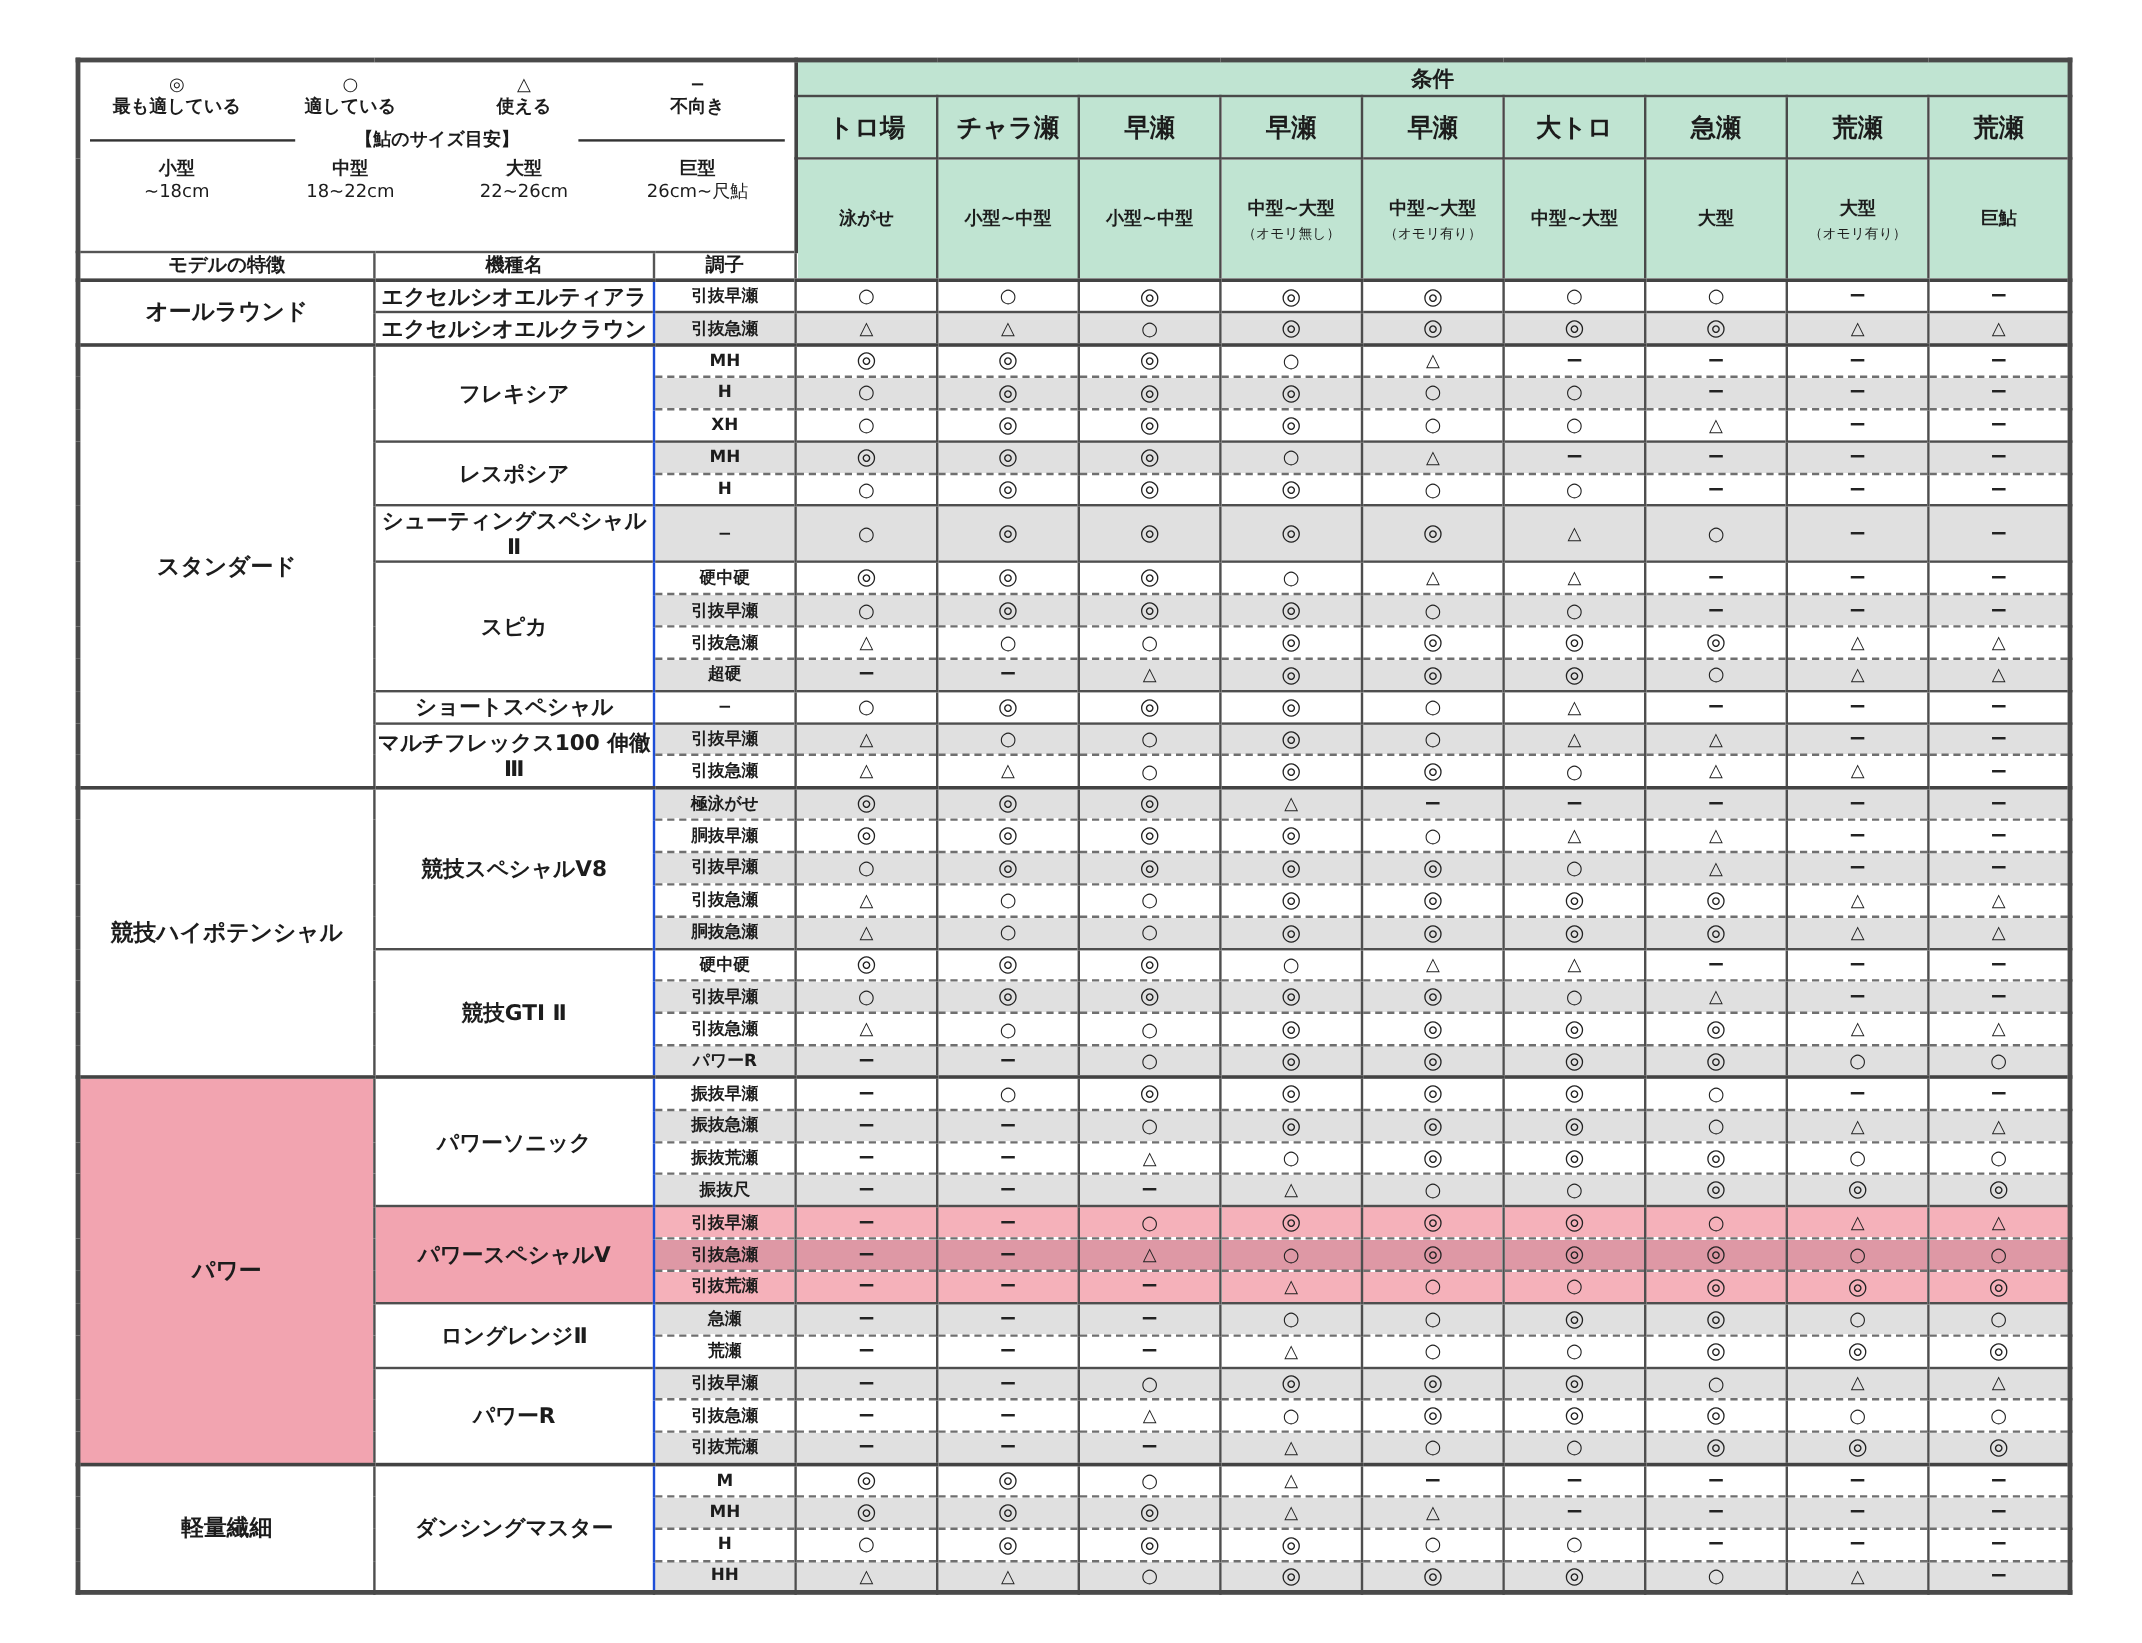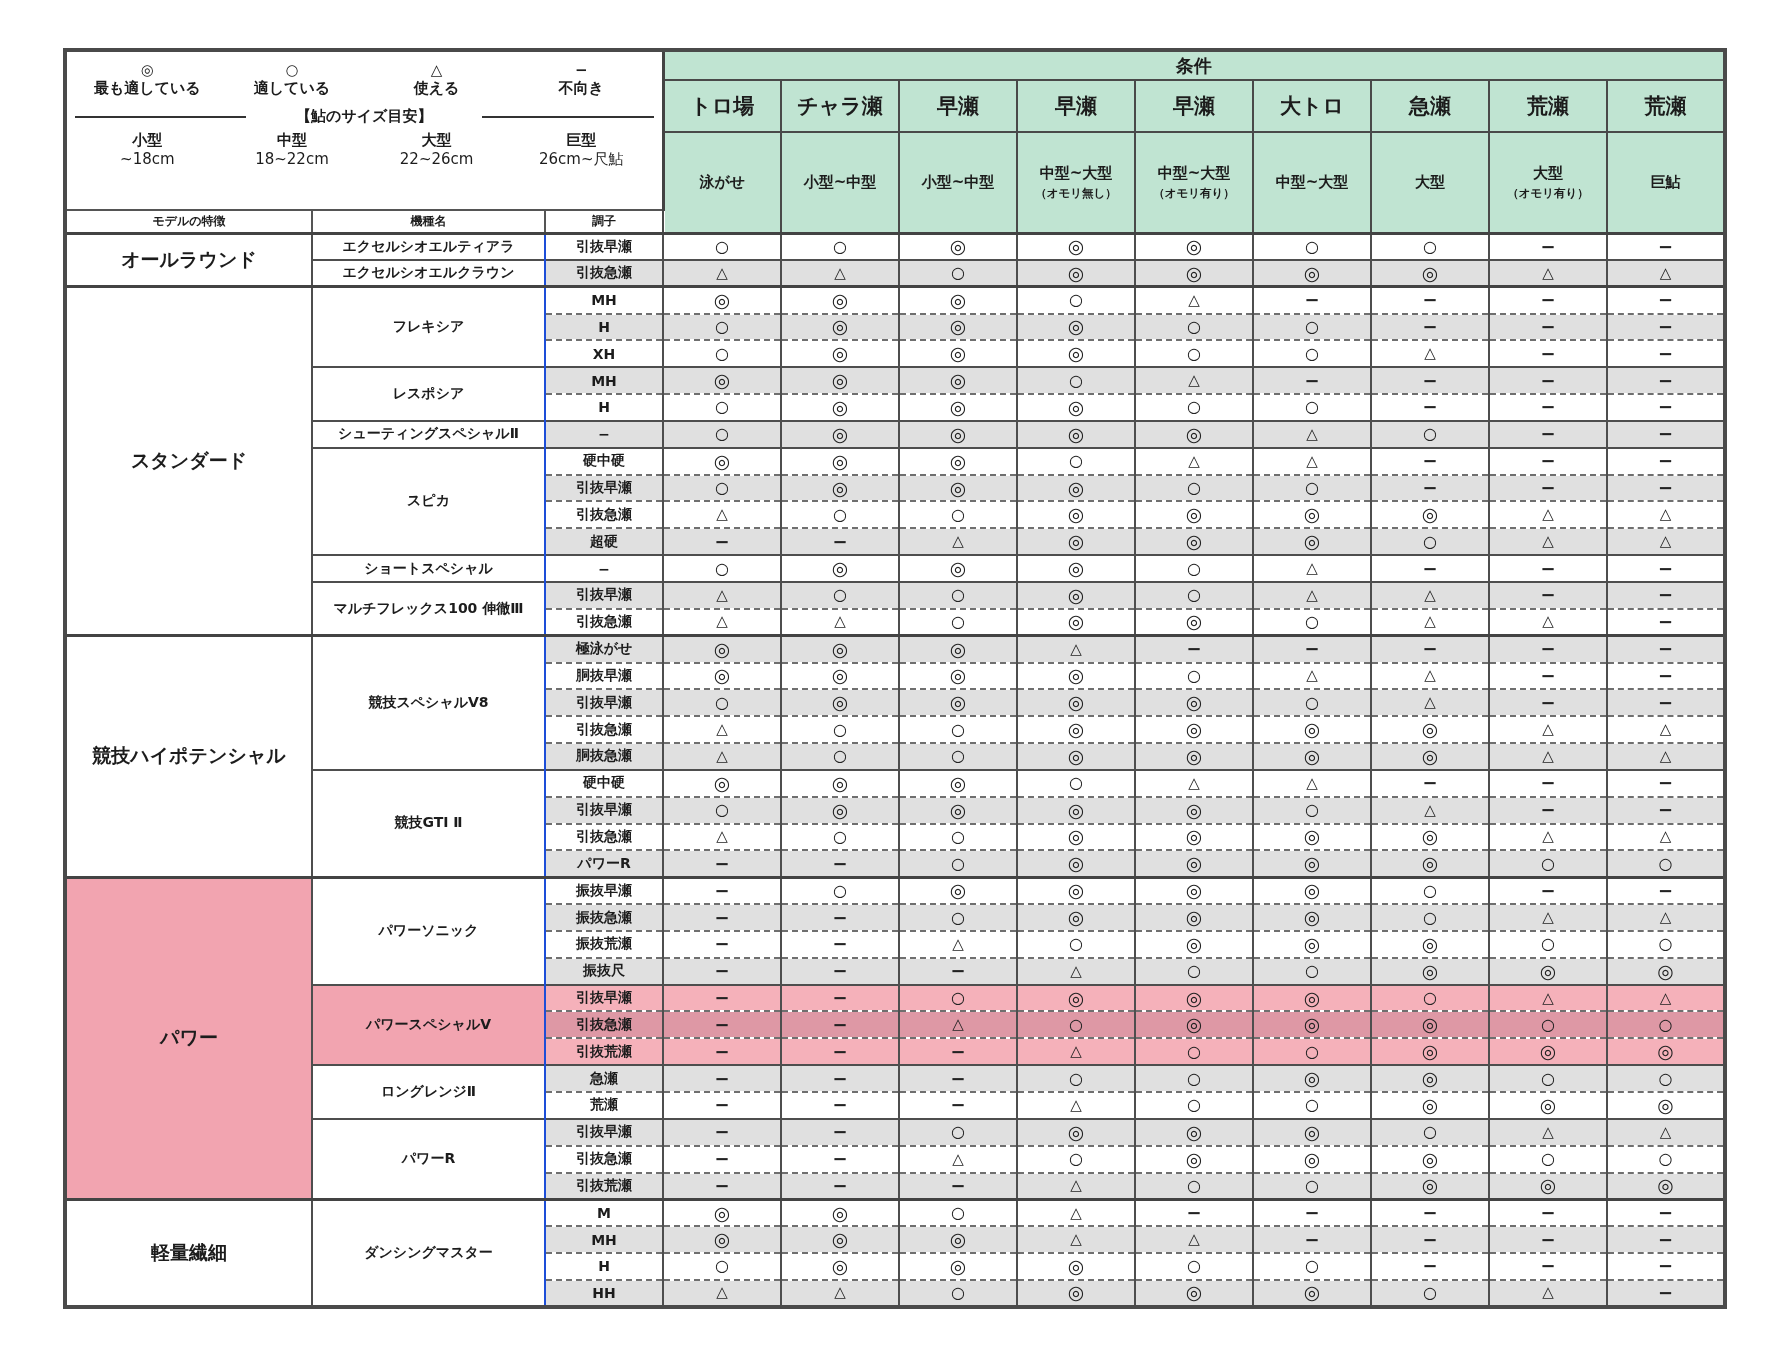--- a/index.html
+++ b/index.html
@@ -17,7 +17,7 @@
   .cond{font-weight:bold;font-size:21px;border:2px solid #494949;}
   .sizecell{border-left:2px solid #494949;border-bottom:3px solid #434343;border-top:2px solid #494949;}
   .size-label{font-weight:bold;font-size:15px;line-height:1.1;}
-  .size-note{font-weight:bold;font-size:11.5px;margin-top:7px;line-height:1;}
+  .size-note{font-weight:normal;font-size:11.5px;margin-top:7px;line-height:1;}
 
   .legend-cell{background:#fff;border-right:3px solid #434343;vertical-align:top;}
   .lg-wrap{display:flex;flex-direction:column;height:157px;box-sizing:border-box;padding:10px 8px 4px 8px;}

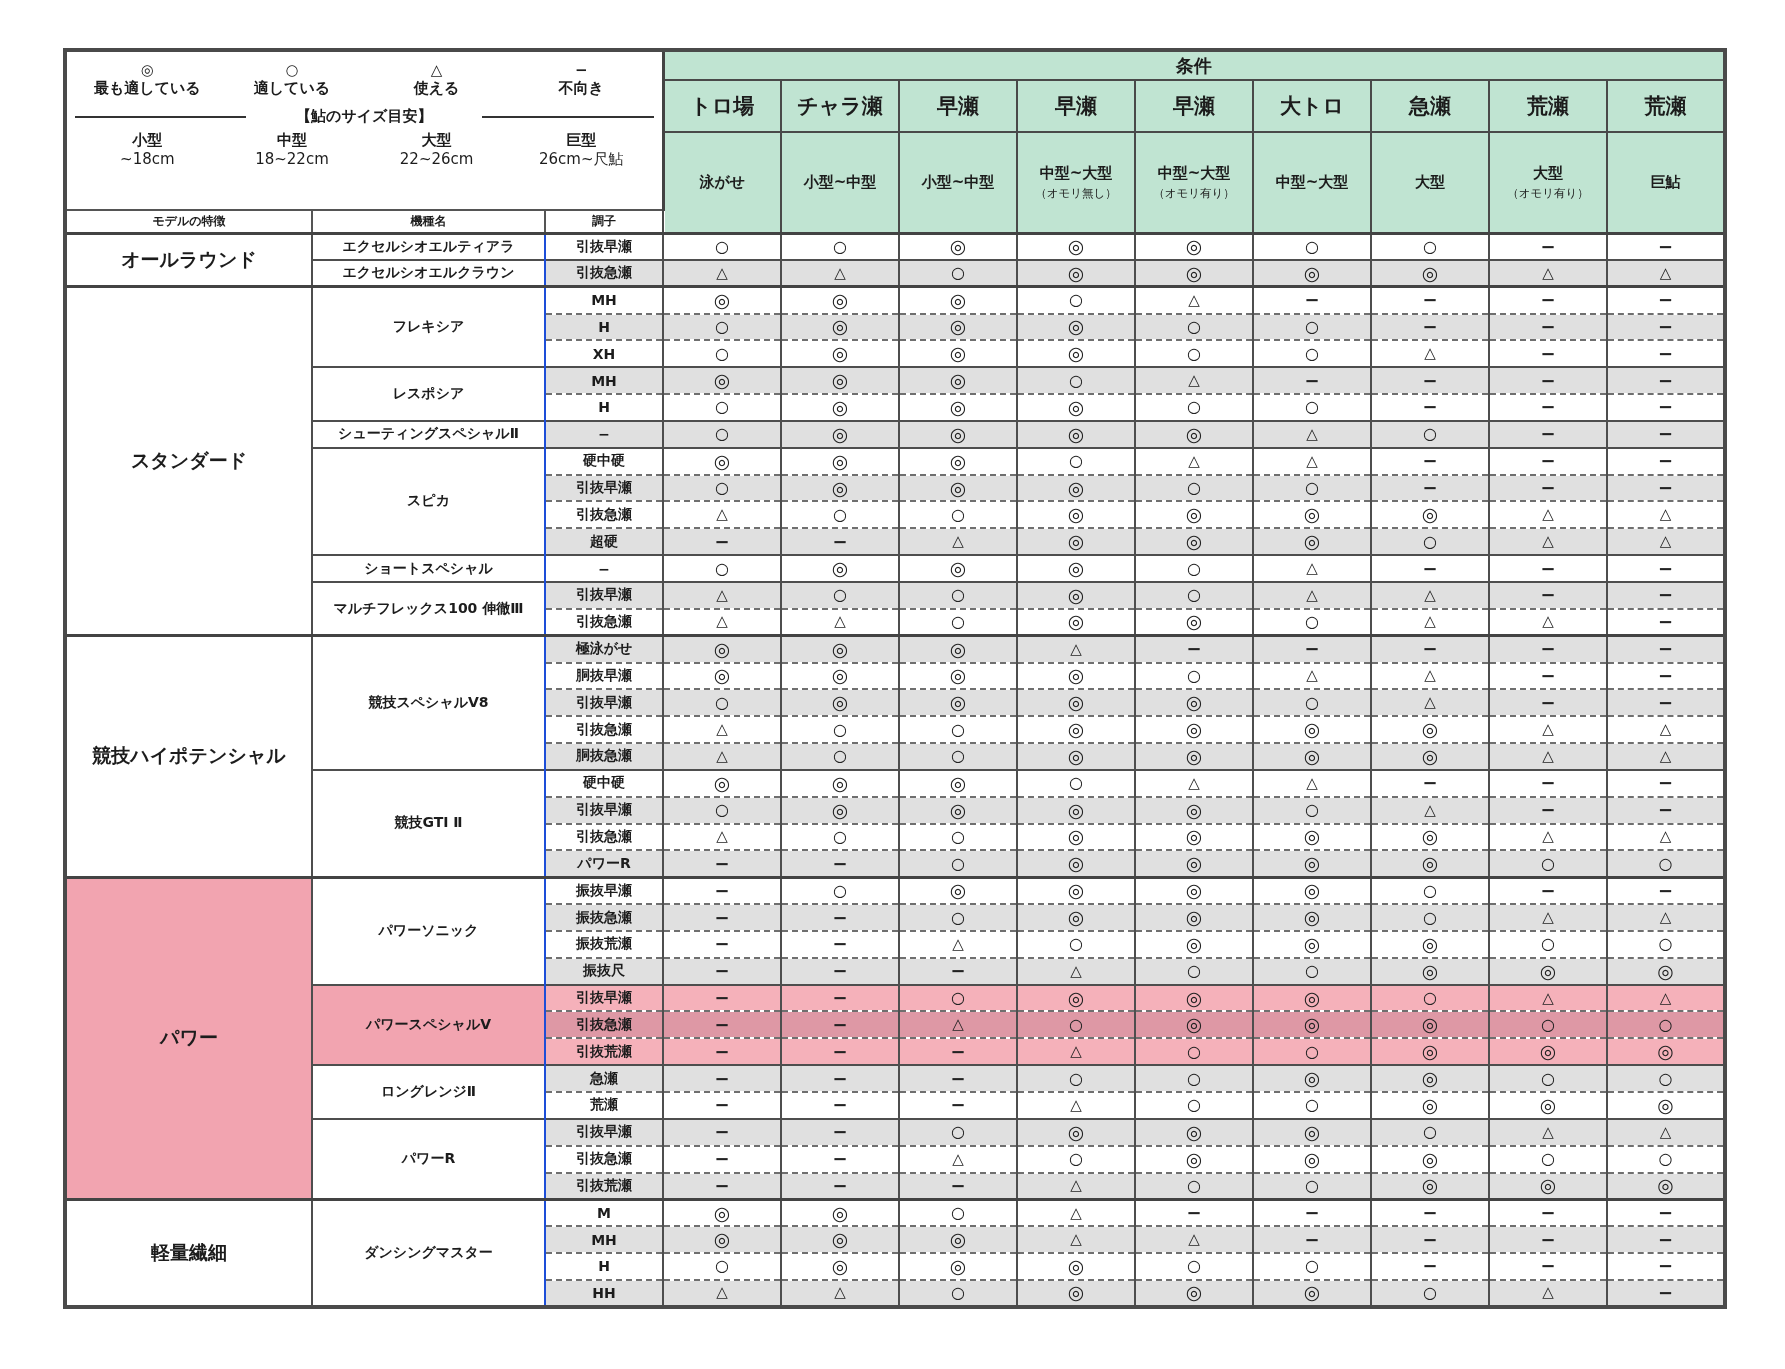--- a/index.html
+++ b/index.html
@@ -31,7 +31,7 @@
   .sz-name{font-size:15px;font-weight:bold;line-height:1.35;}
   .sz-range{font-size:15px;font-weight:normal;line-height:1.2;}
 
-  .colhead{background:#fff;font-weight:bold;font-size:12px;
+  .colhead{background:#fff;font-weight:bold;font-size:16px;
            border-top:2px solid #555;border-bottom:3px solid #434343;}
   .colhead.vl{border-left:2px solid #555;}
 

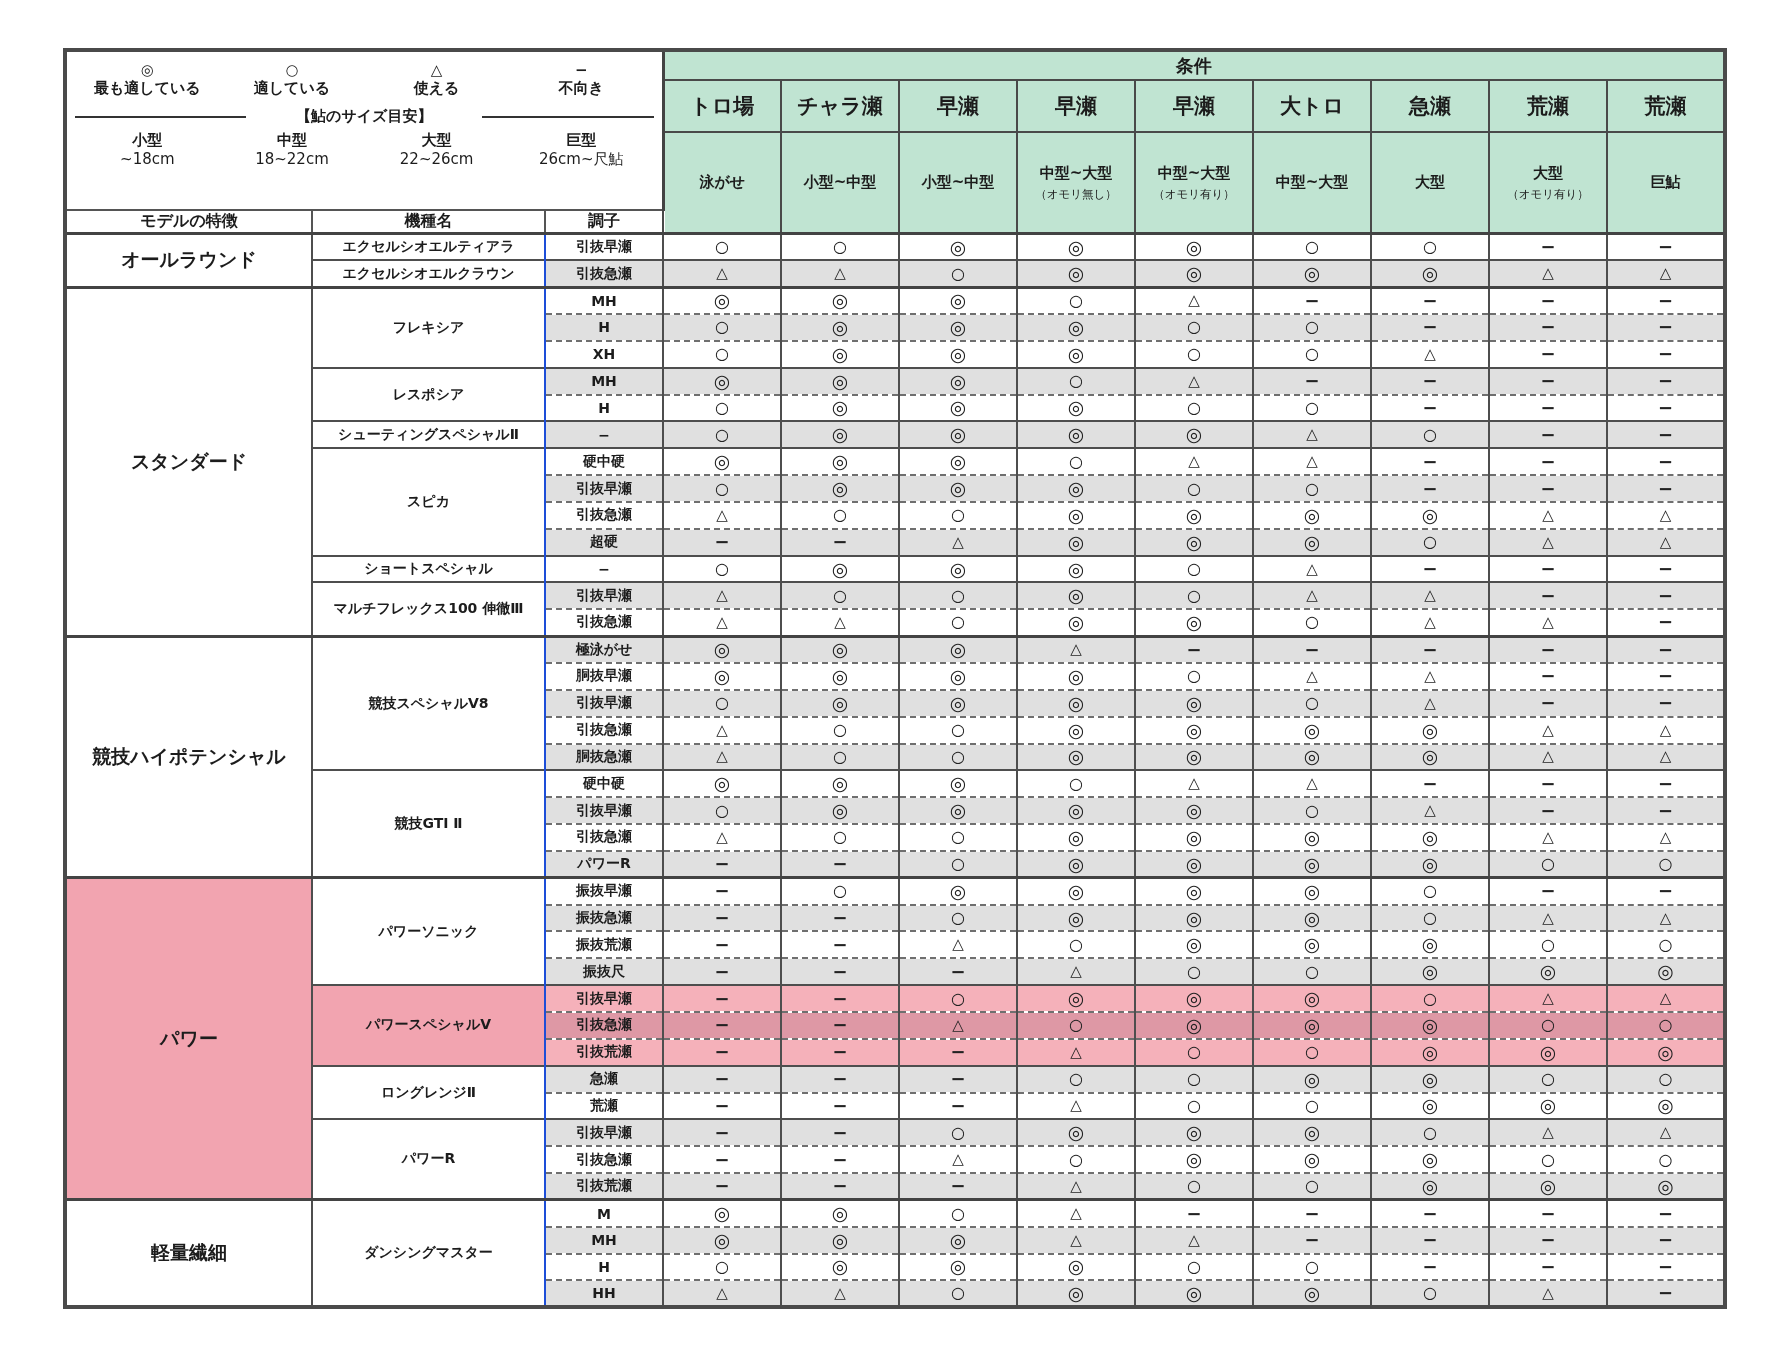--- a/index.html
+++ b/index.html
@@ -36,7 +36,7 @@
   .colhead.vl{border-left:2px solid #555;}
 
   .cat-cell{background:#fff;font-weight:bold;font-size:19px;text-align:center;}
-  .model-cell{background:#fff;font-weight:bold;font-size:14px;border-left:2px solid #4e4e4e;}
+  .model-cell{background:#fff;font-weight:bold;font-size:18px;border-left:2px solid #4e4e4e;}
   .action-cell{font-weight:bold;font-size:14px;border-left:2px solid #1d4ed8;}
   .sym{border-left:2px solid #4e4e4e;font-weight:bold;color:#222;font-size:17px;line-height:1;}
   .s-dc{font-size:19px;} .s-c{font-size:16px;} .s-t{font-size:15px;} .s-d{font-size:18px;}

